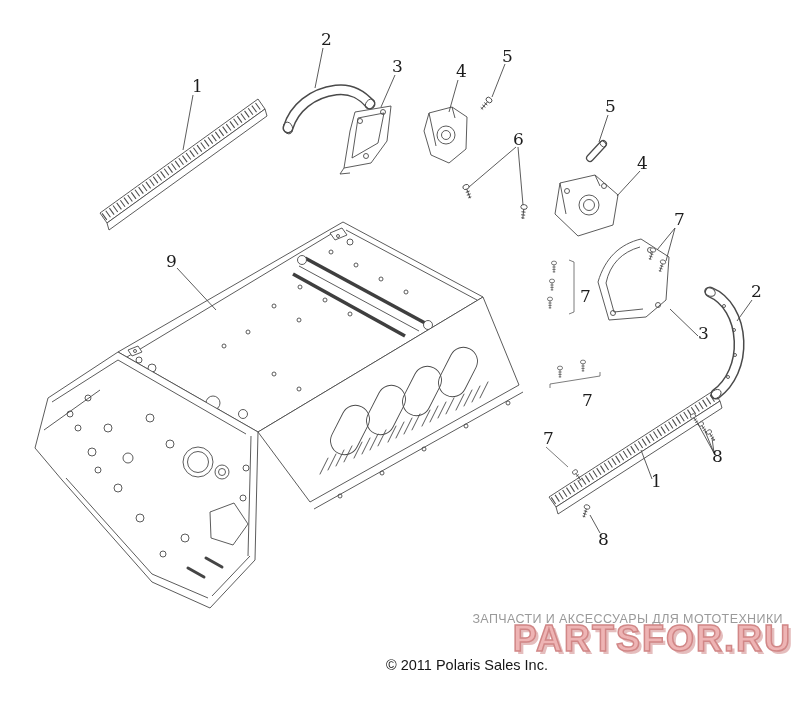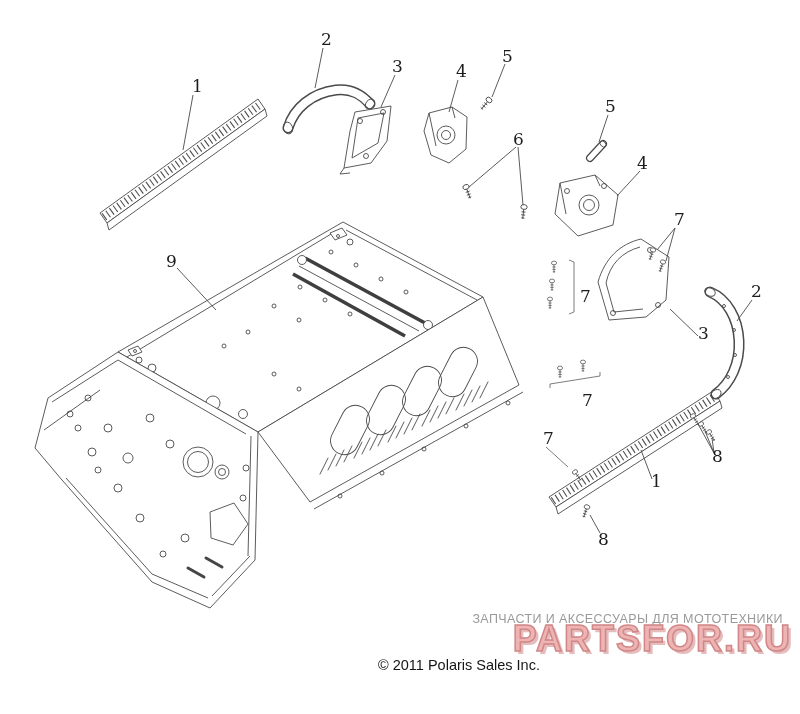--- a/index.html
+++ b/index.html
@@ -36,7 +36,7 @@
     font-family:"Liberation Sans",sans-serif;
   }
   .copyright{
-    position:absolute;top:657px;left:378px;
+    position:absolute;top:657px;left:386px;
     font-size:14.5px;color:#161616;
   }
 </style>

